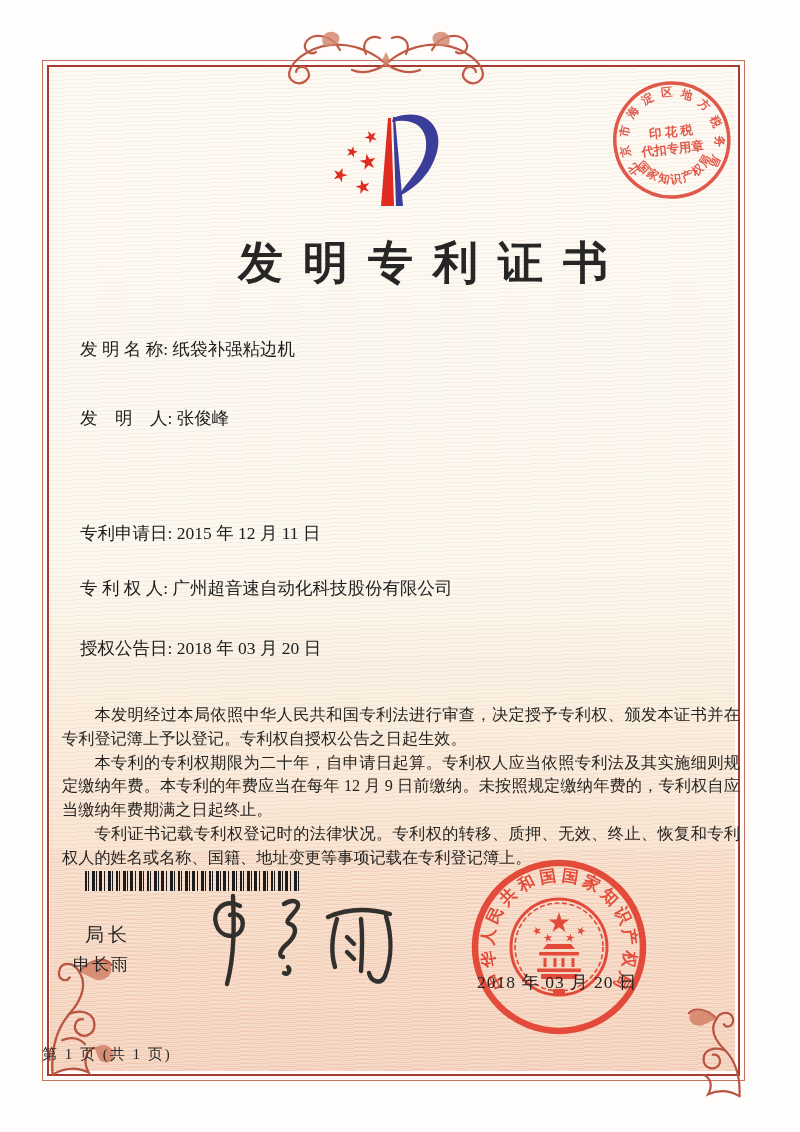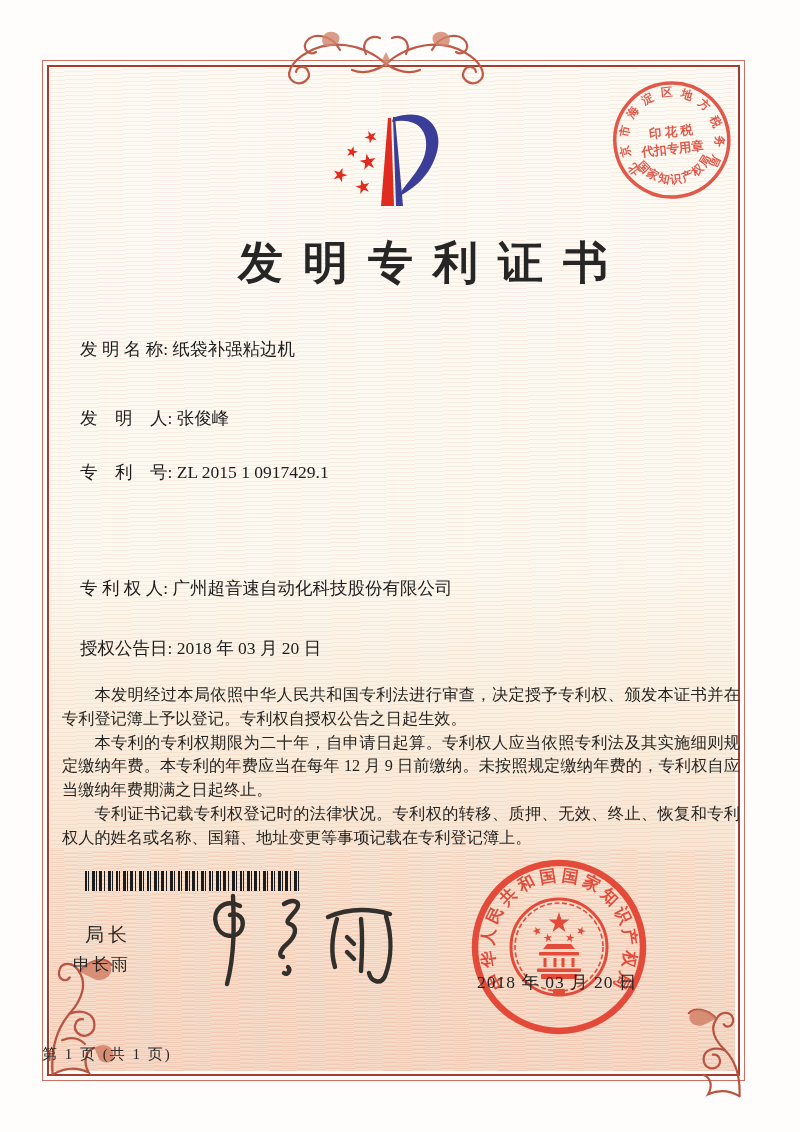--- a/index.html
+++ b/index.html
@@ -175,7 +175,6 @@
 
   <div class="field f1"><span>发 明 名 称: </span><span>纸袋补强粘边机</span></div>
   <div class="field f2"><span>发　明　人: </span><span>张俊峰</span></div>
-  <div class="field f3"><span>专　利　号: </span><span>ZL 2015 1 0917429.1</span></div>
   <div class="field f5"><span>专 利 权 人: </span><span>广州超音速自动化科技股份有限公司</span></div>
   <div class="field f6"><span>授权公告日: </span><span>2018 年 03 月 20 日</span></div>
 

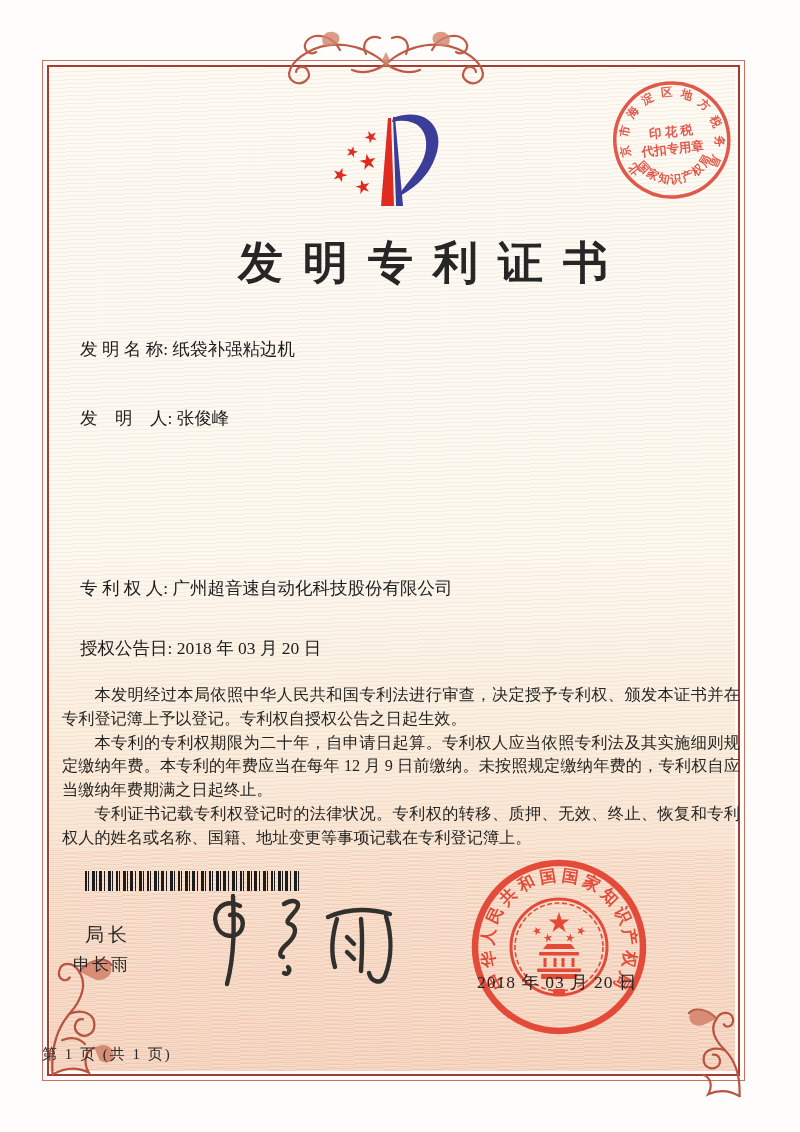--- a/index.html
+++ b/index.html
@@ -175,6 +175,7 @@
 
   <div class="field f1"><span>发 明 名 称: </span><span>纸袋补强粘边机</span></div>
   <div class="field f2"><span>发　明　人: </span><span>张俊峰</span></div>
+  <div class="field f4"><span>专利申请日: </span><span>2015 年 12 月 11 日</span></div>
   <div class="field f5"><span>专 利 权 人: </span><span>广州超音速自动化科技股份有限公司</span></div>
   <div class="field f6"><span>授权公告日: </span><span>2018 年 03 月 20 日</span></div>
 

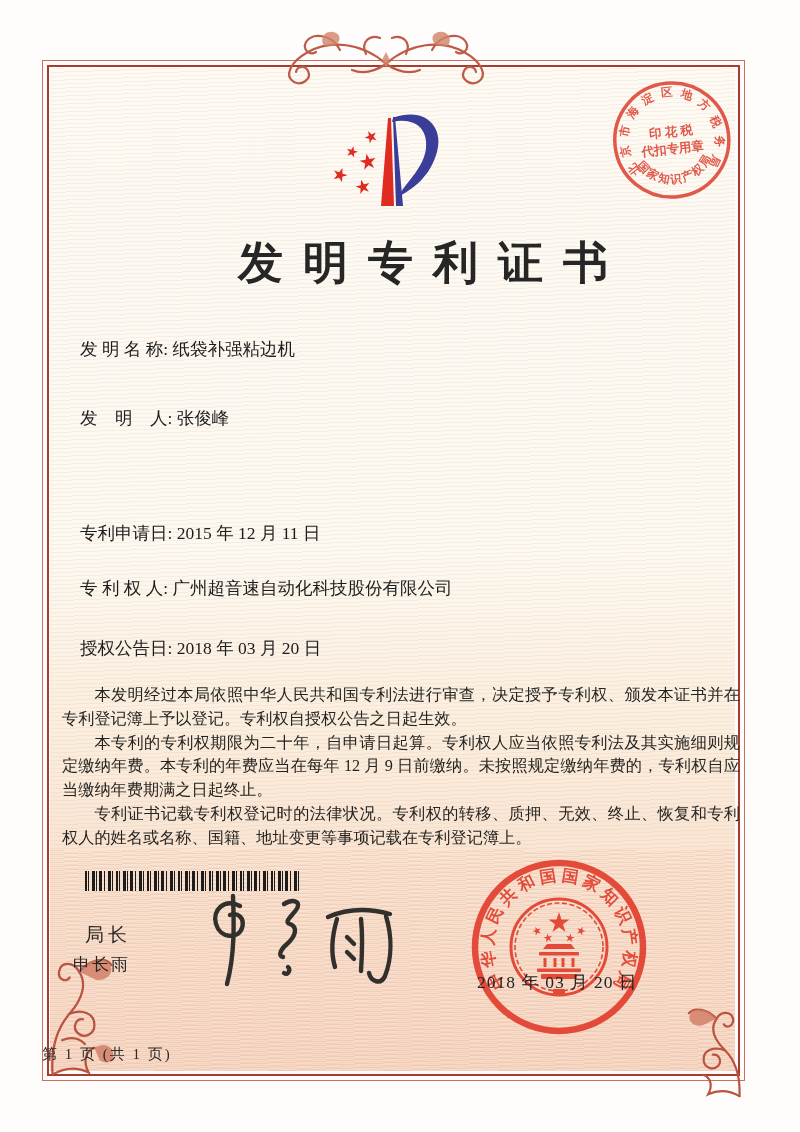--- a/index.html
+++ b/index.html
@@ -23,7 +23,7 @@
         font-size:45px;font-weight:600;letter-spacing:20px;text-indent:20px;color:#262626;margin-left:30px;}
   .field{position:absolute;left:80px;font-size:17.5px;white-space:pre;color:#1c1c1c;}
   .f1{top:337px}.f2{top:406px}.f3{top:460px}.f4{top:521px}.f5{top:576px}.f6{top:636px}
-  .body-text{position:absolute;left:62px;top:684px;width:678px;}
+  .body-text{position:absolute;left:62px;top:704px;width:678px;}
   .body-text p{margin:0;text-indent:2em;font-size:16.2px;line-height:23.8px;text-align:justify;color:#262421;}
   .barcode{position:absolute;left:85px;top:871px;width:214px;height:20px;
         background:repeating-linear-gradient(90deg,

